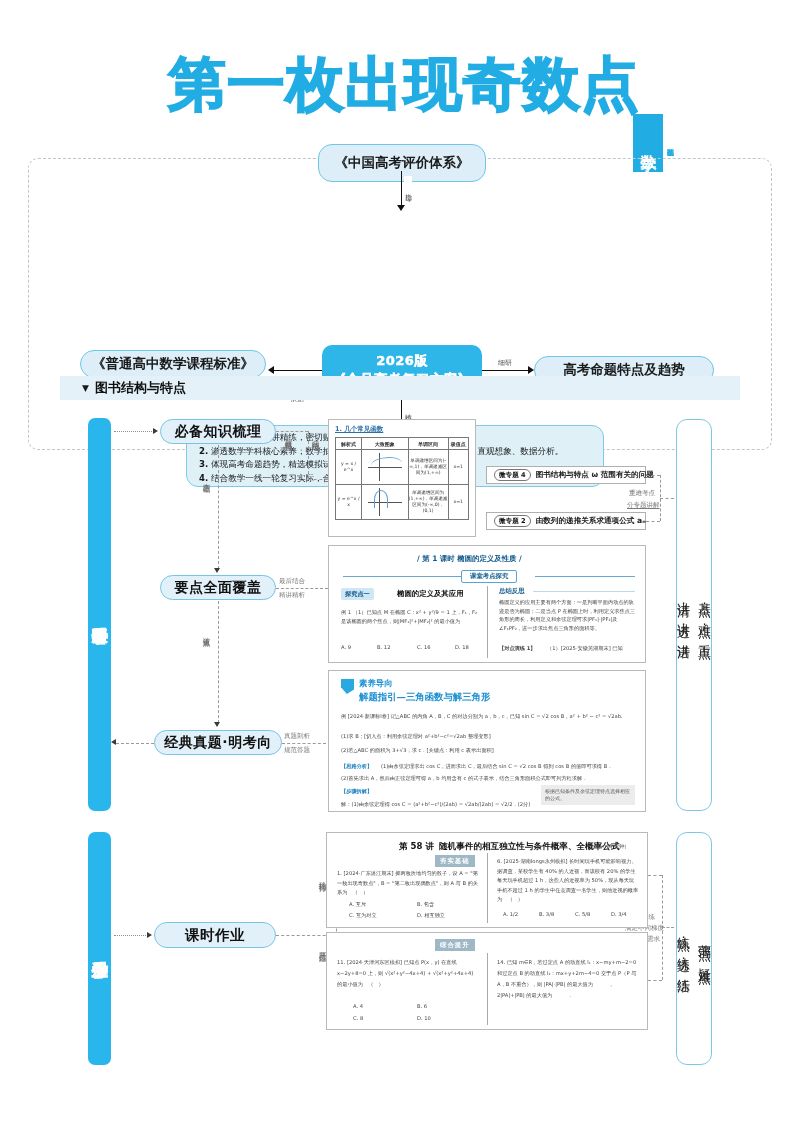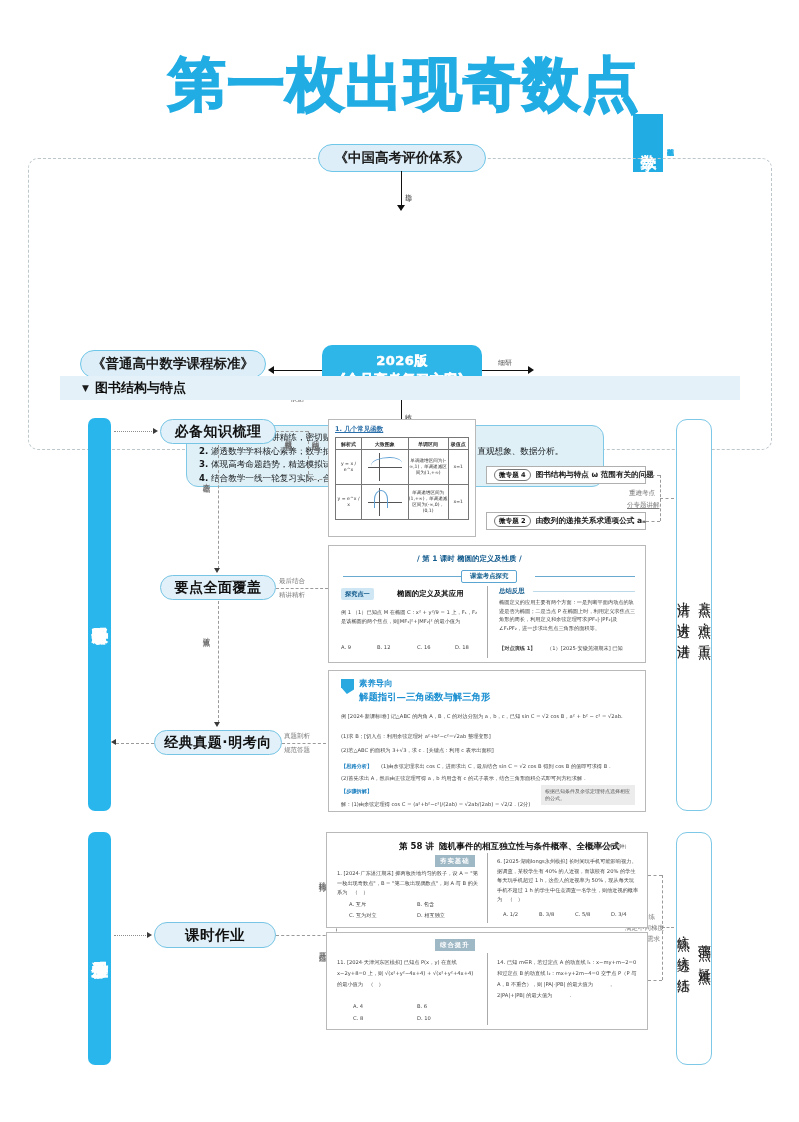--- a/index.html
+++ b/index.html
@@ -49,7 +49,7 @@
     font-weight:bold;
   }
   .node-eval{
-    left:318px;top:4px;width:168px;height:28px;
+    left:318px;top:4px;width:168px;height:38px;
     font-size:13.5px;border-radius:14px;
   }
   .node-std{

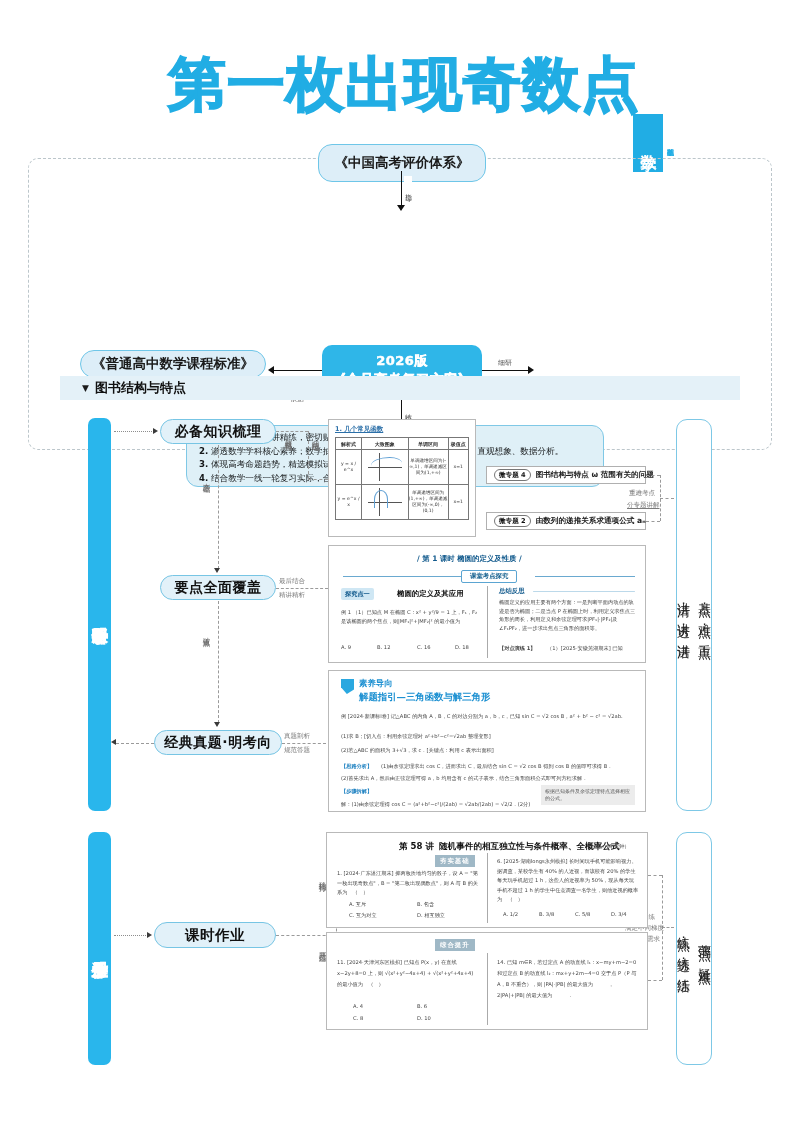--- a/index.html
+++ b/index.html
@@ -265,6 +265,7 @@
     </div>
 
     <div class="node node-std">《普通高中数学课程标准》</div>
+    <div class="node node-trend">高考命题特点及趋势</div>
 
     <div class="ln h-ln" style="left:274px;top:230px;width:48px;"></div>
     <div class="arrow-l" style="left:268px;top:226px;"></div>

